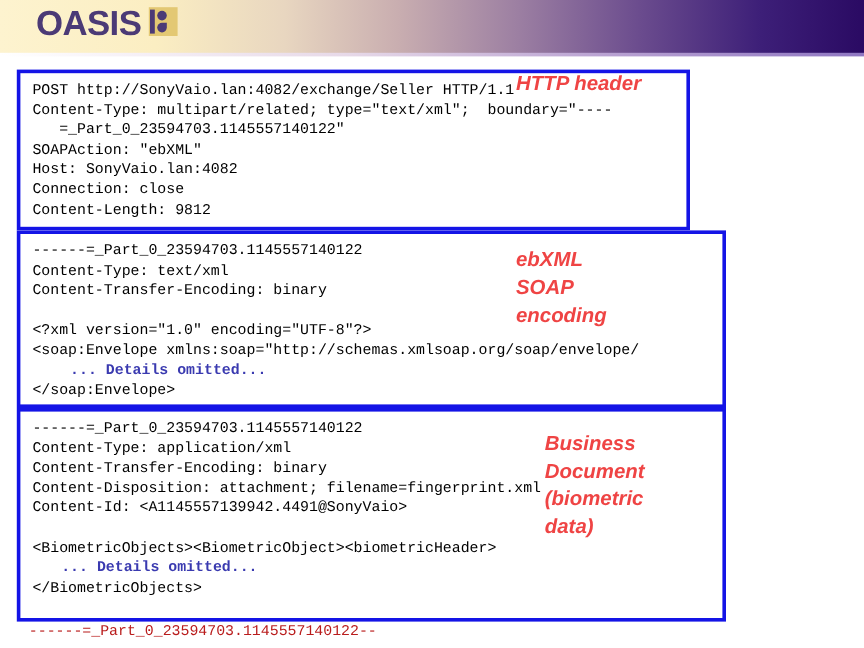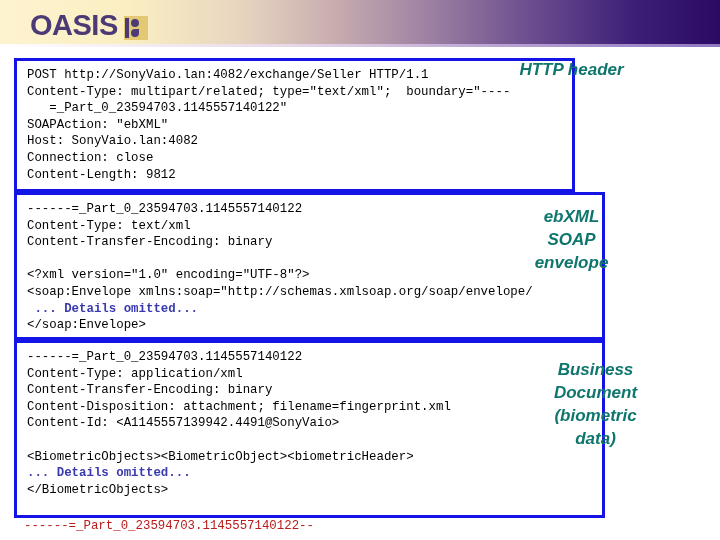--- a/index.html
+++ b/index.html
@@ -43,7 +43,7 @@
     left: 30px; top: 6px;
     height: 34px;
     display: flex;
-    align-items: flex-end;
+    align-items: flex-start;
   }
   #oasis-wordmark {
     font-family: "Liberation Sans", sans-serif;

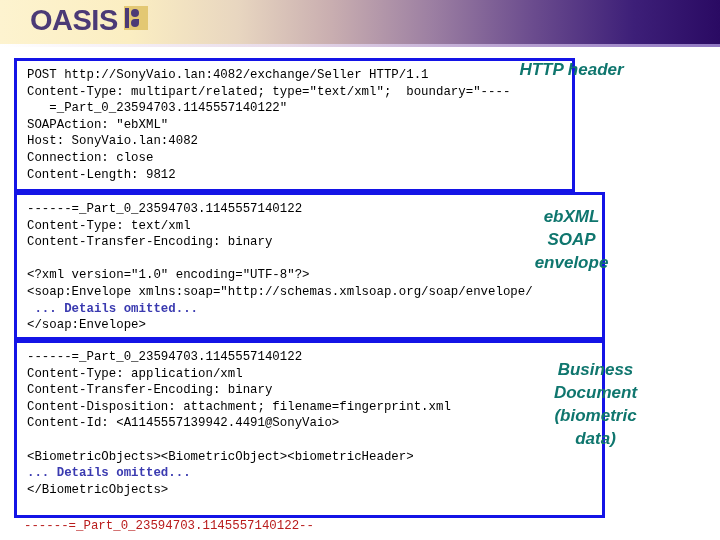--- a/index.html
+++ b/index.html
@@ -127,8 +127,8 @@
     font-weight: bold;
     font-size: 17px;
     line-height: 23px;
-    color: #0f766e;
-    text-align: center;
+    color: #ef4444;
+    text-align: left;
     white-space: pre-line;
   }
   #label-http-header { left: 430px; top: 58px;  width: 283px; }

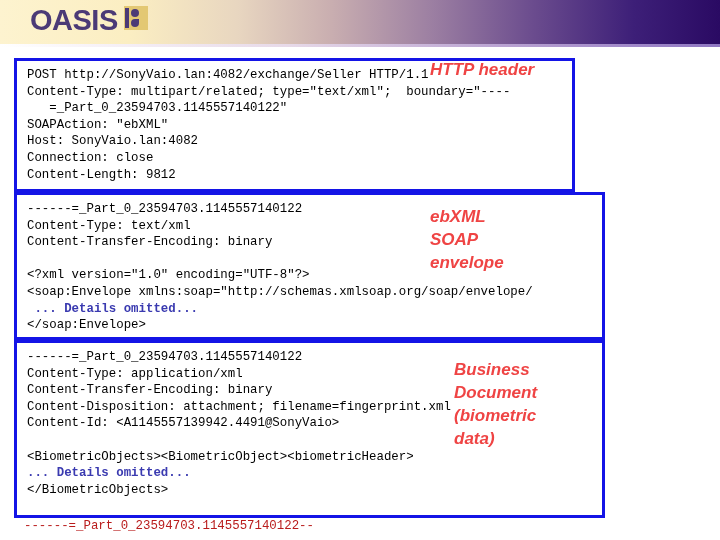--- a/index.html
+++ b/index.html
@@ -167,7 +167,7 @@
 <div class="annotation" id="label-http-header">HTTP header</div>
 <div class="annotation" id="label-soap">ebXML
 SOAP
-envelope</div>
+encoding</div>
 <div class="annotation" id="label-business">Business
 Document
 (biometric

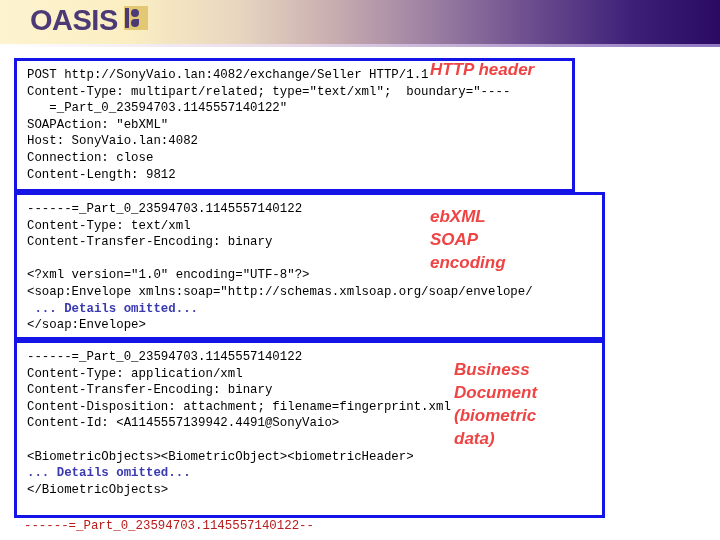--- a/index.html
+++ b/index.html
@@ -106,6 +106,7 @@
   .code-lines .line.omitted {
     color: #3a3ab0;
     font-weight: bold;
+    margin-left: 24px;
   }
 
   

